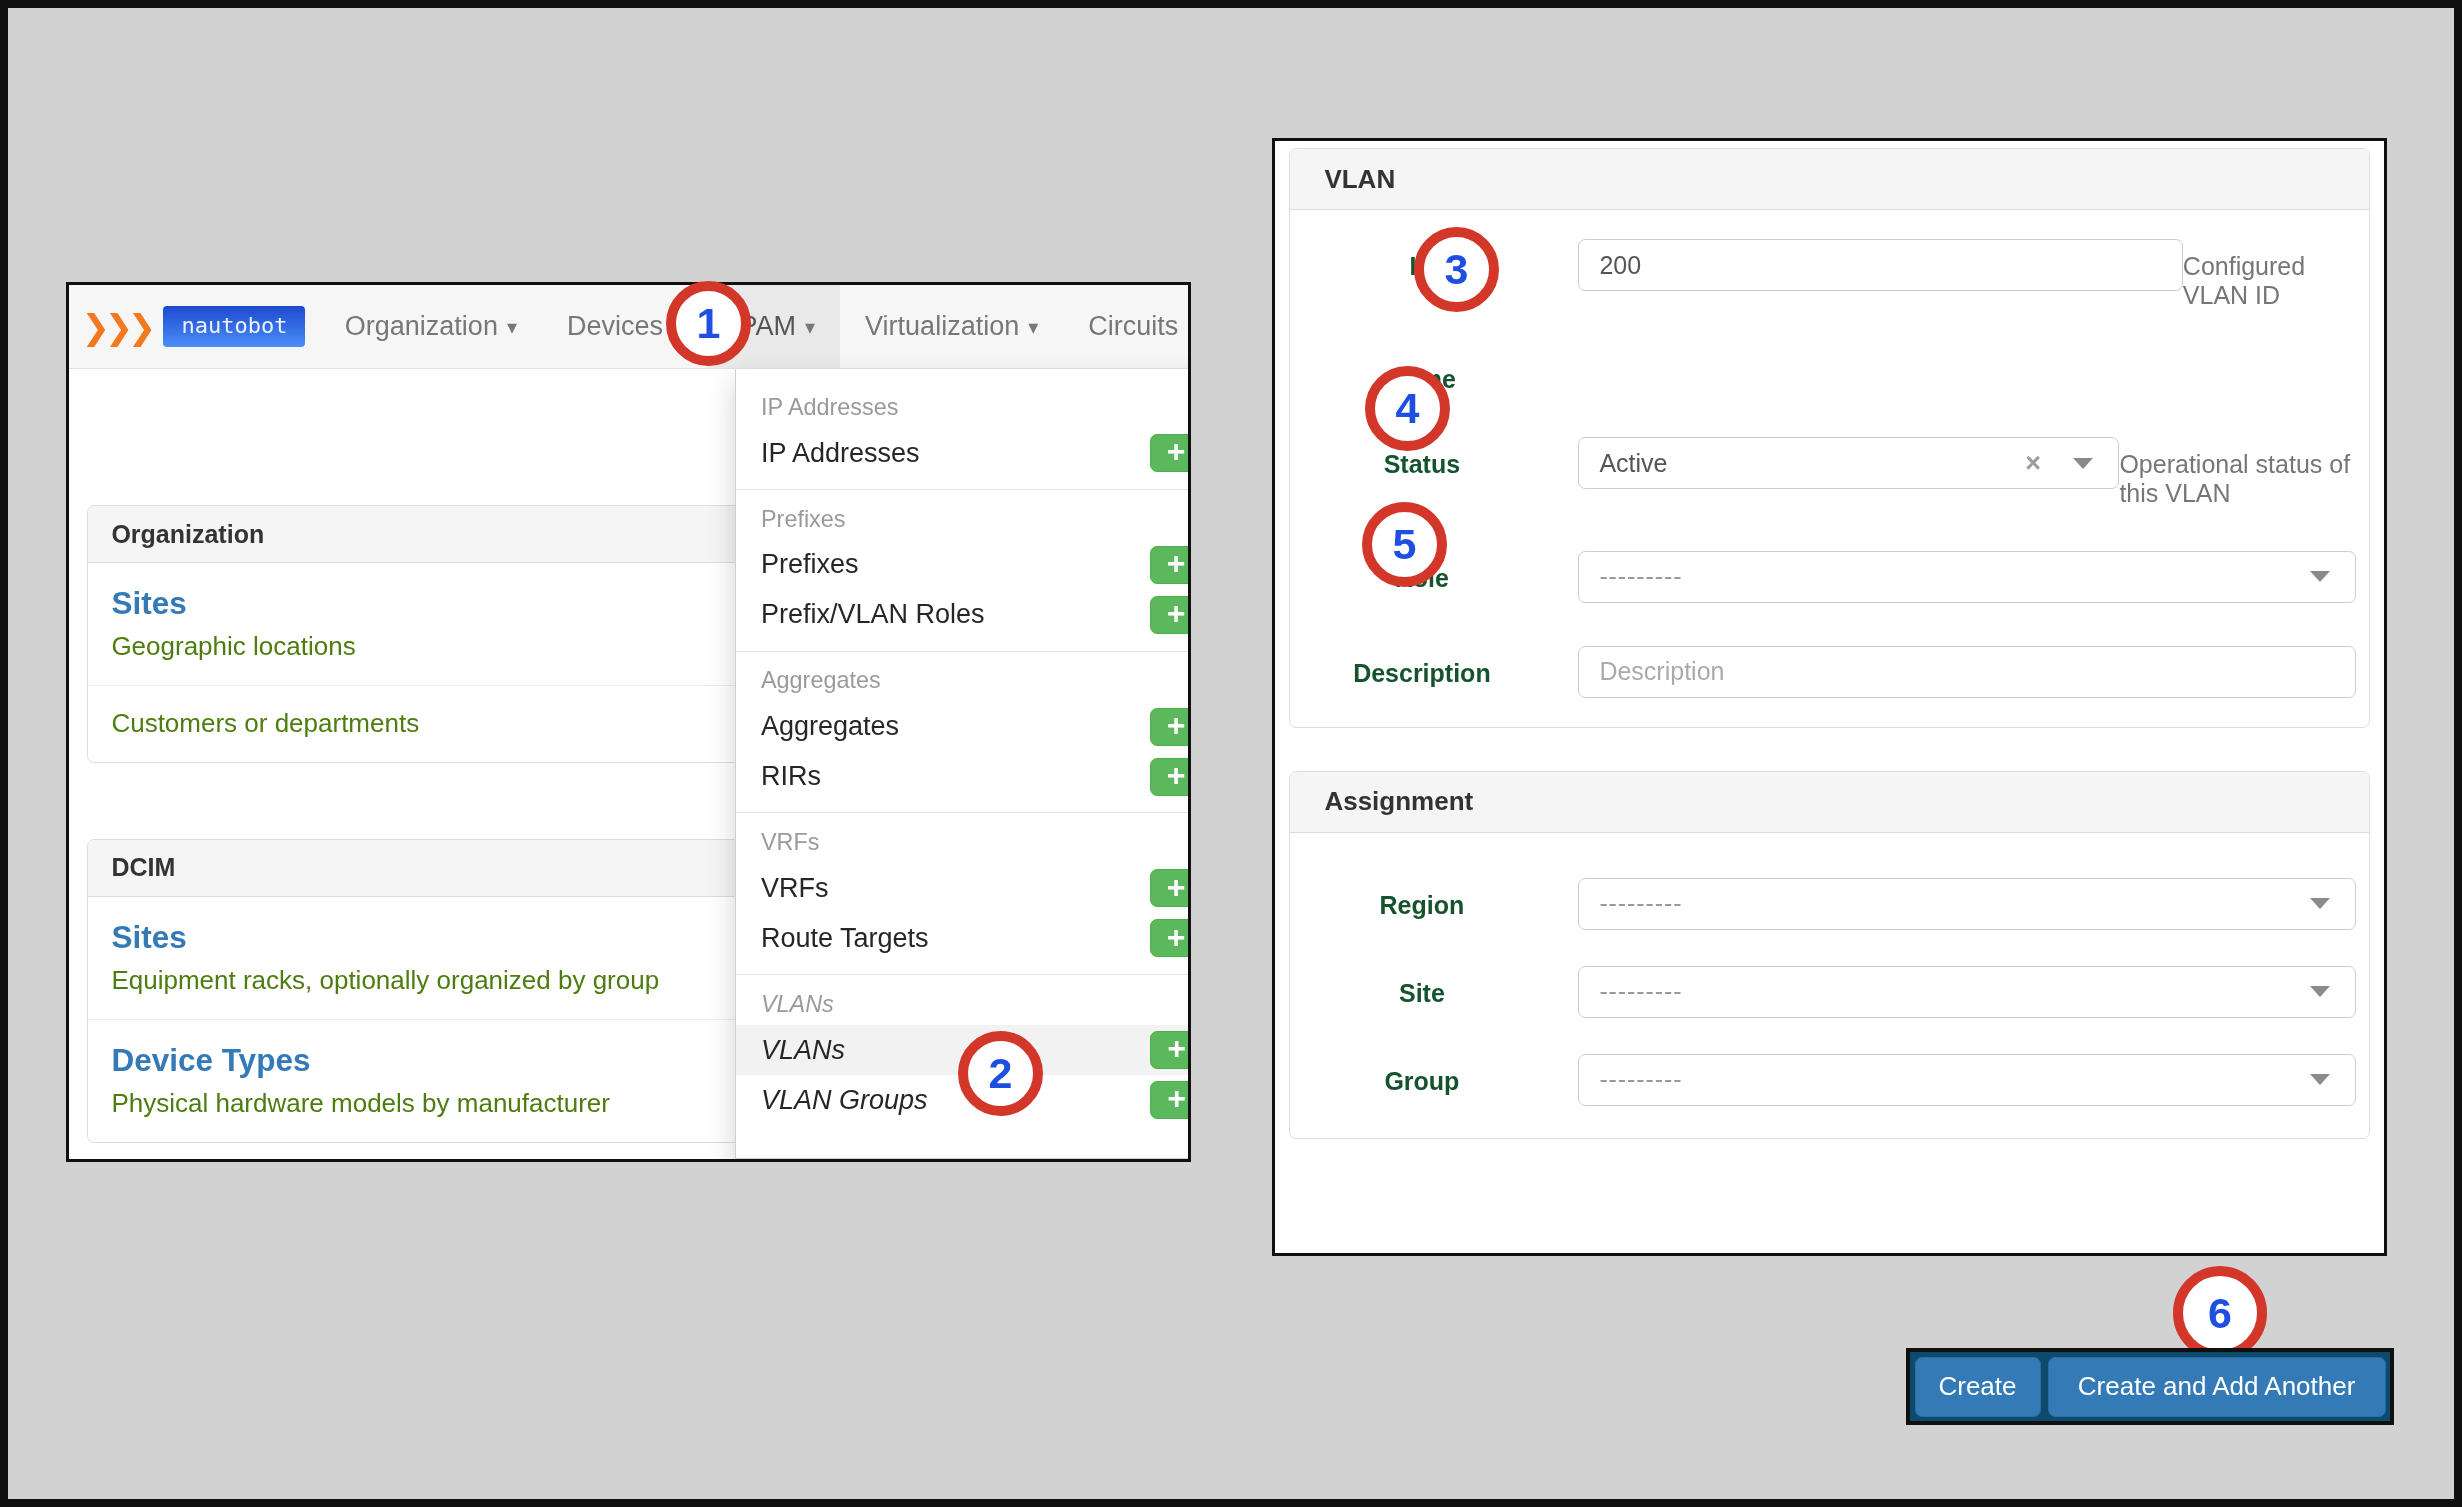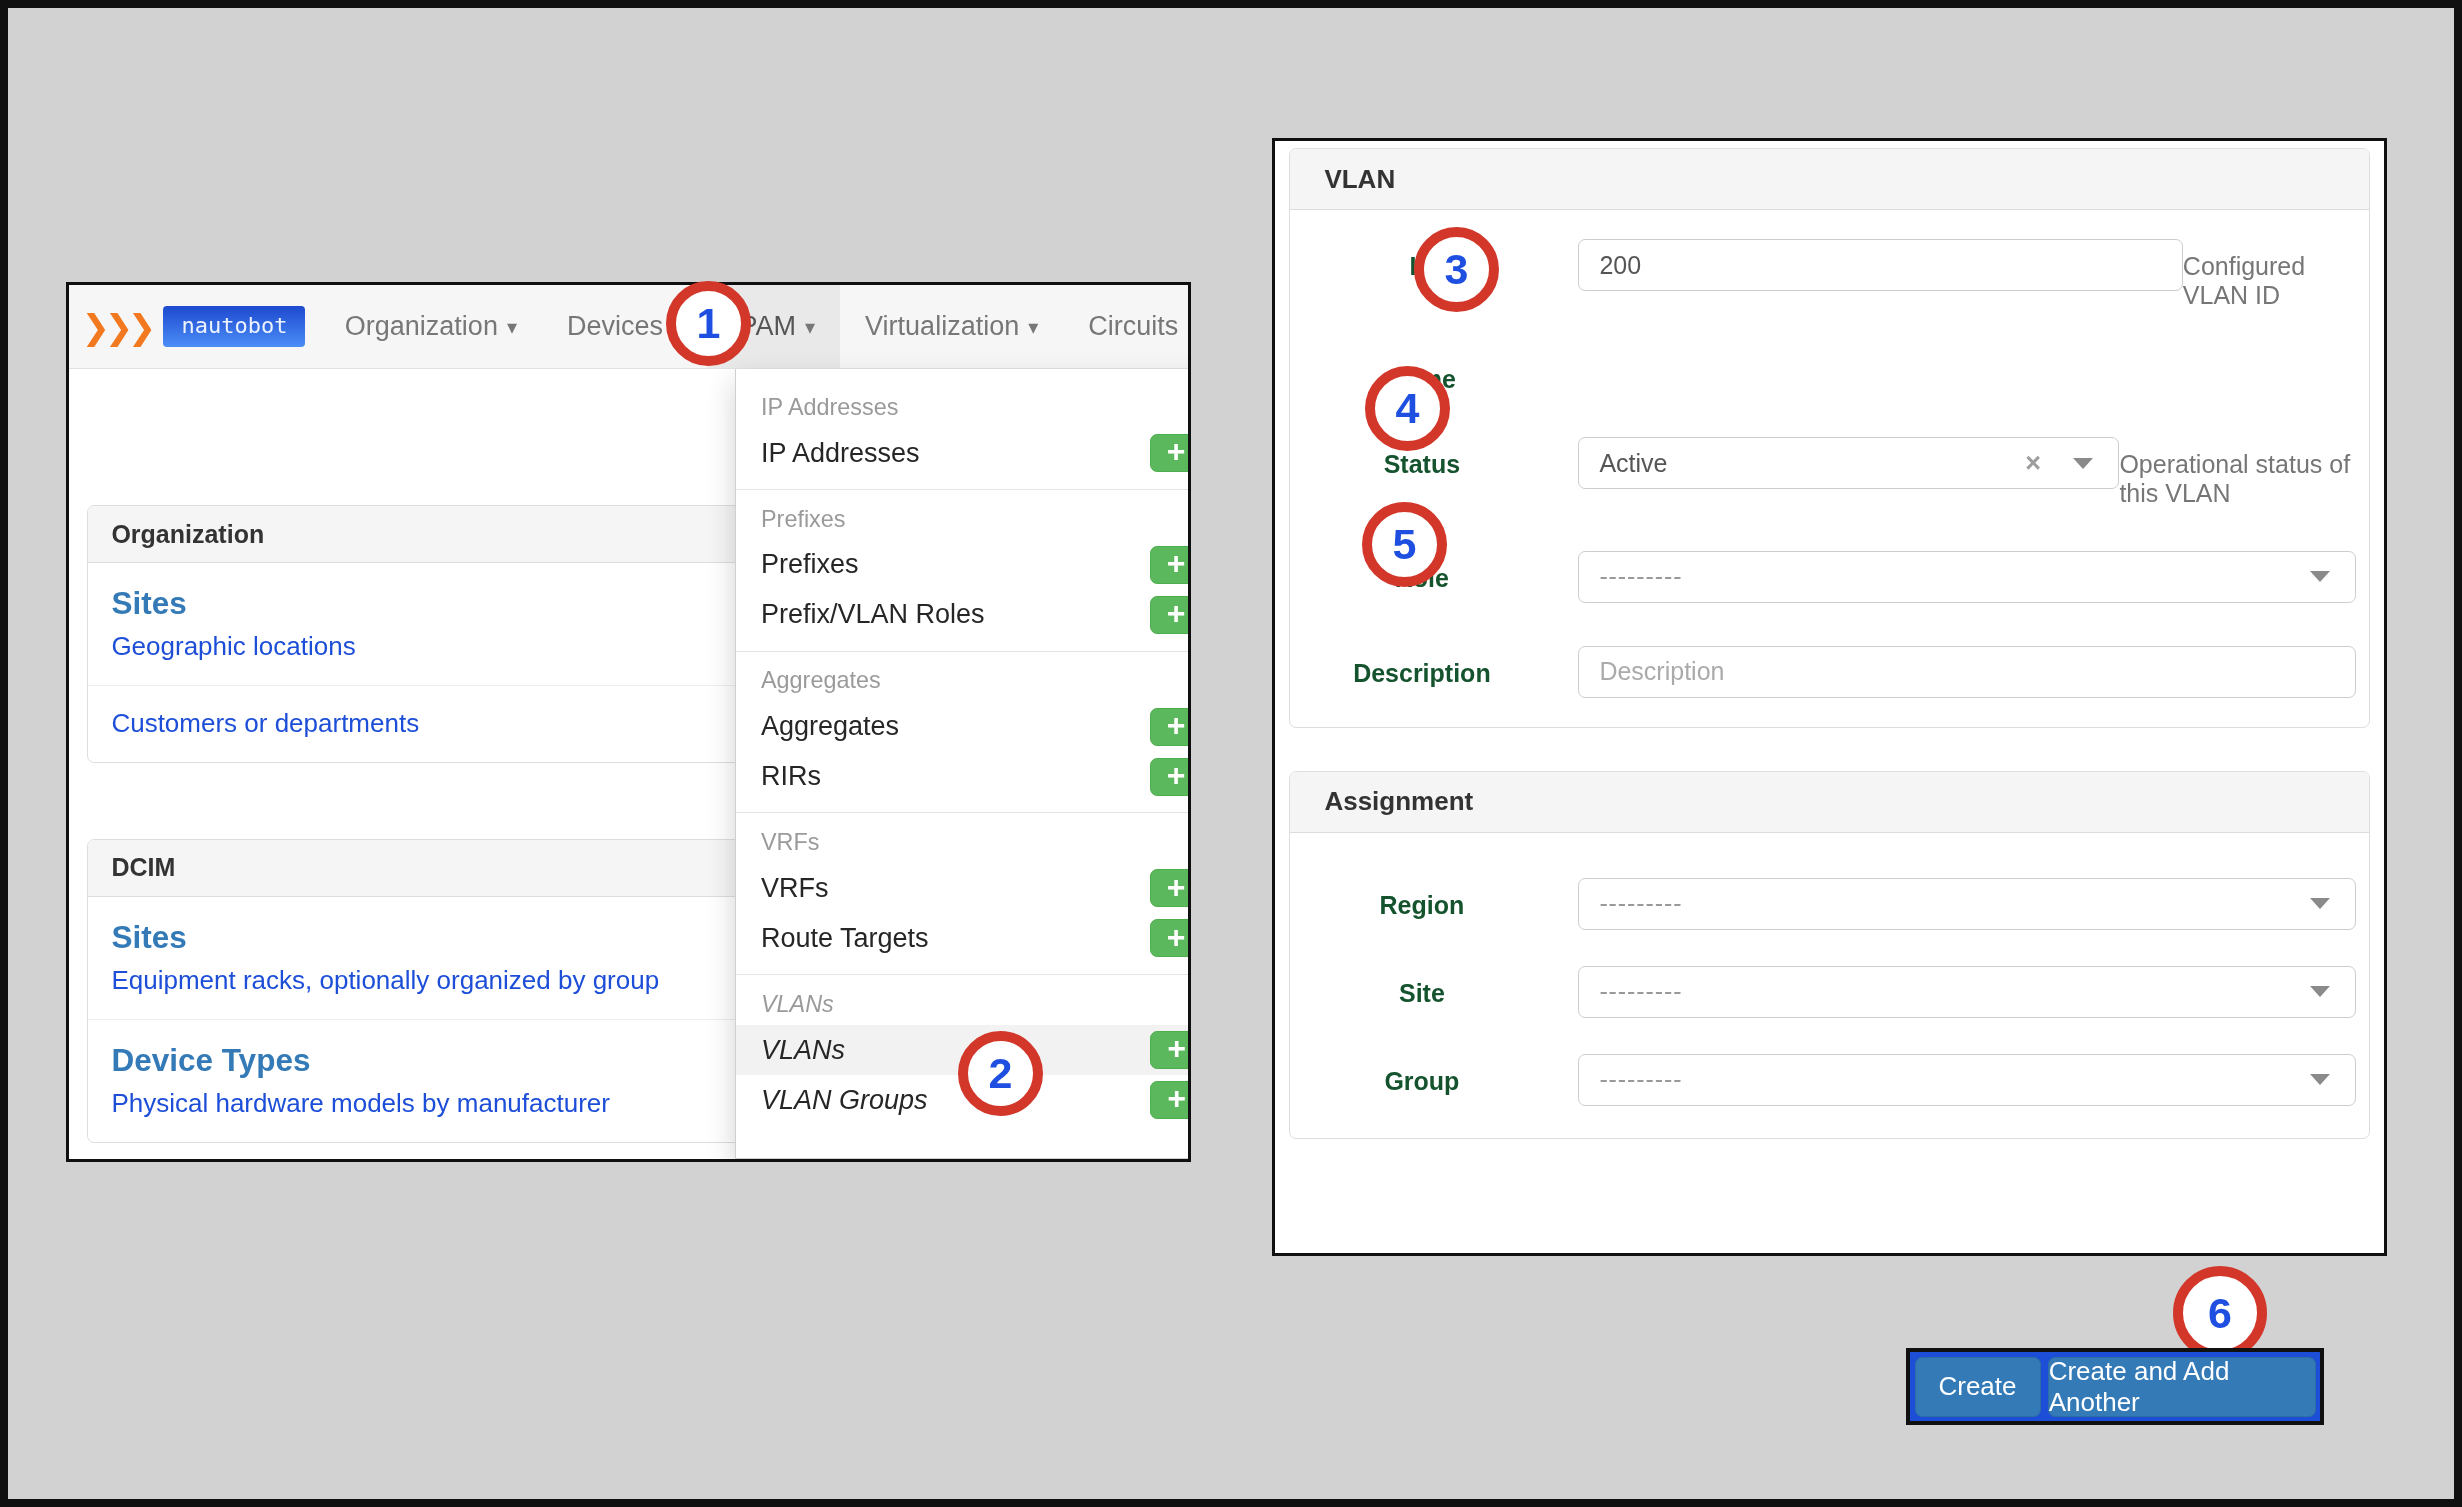--- a/index.html
+++ b/index.html
@@ -56,7 +56,7 @@
   .link-row { padding: 21.6px 23.4px 23.4px; border-bottom: 1.8px solid #ededed; }
   .link-row:last-child { border-bottom: none; }
   .link-title { color:#337ab7; font-size: 31.5px; font-weight: bold; margin: 0 0 9px; }
-  .link-desc { color:#1d4ed8; font-size: 26px; margin: 0; }
+  .link-desc { color:#4d7c0f; font-size: 26px; margin: 0; }
 
   
   .ipam-dropdown {

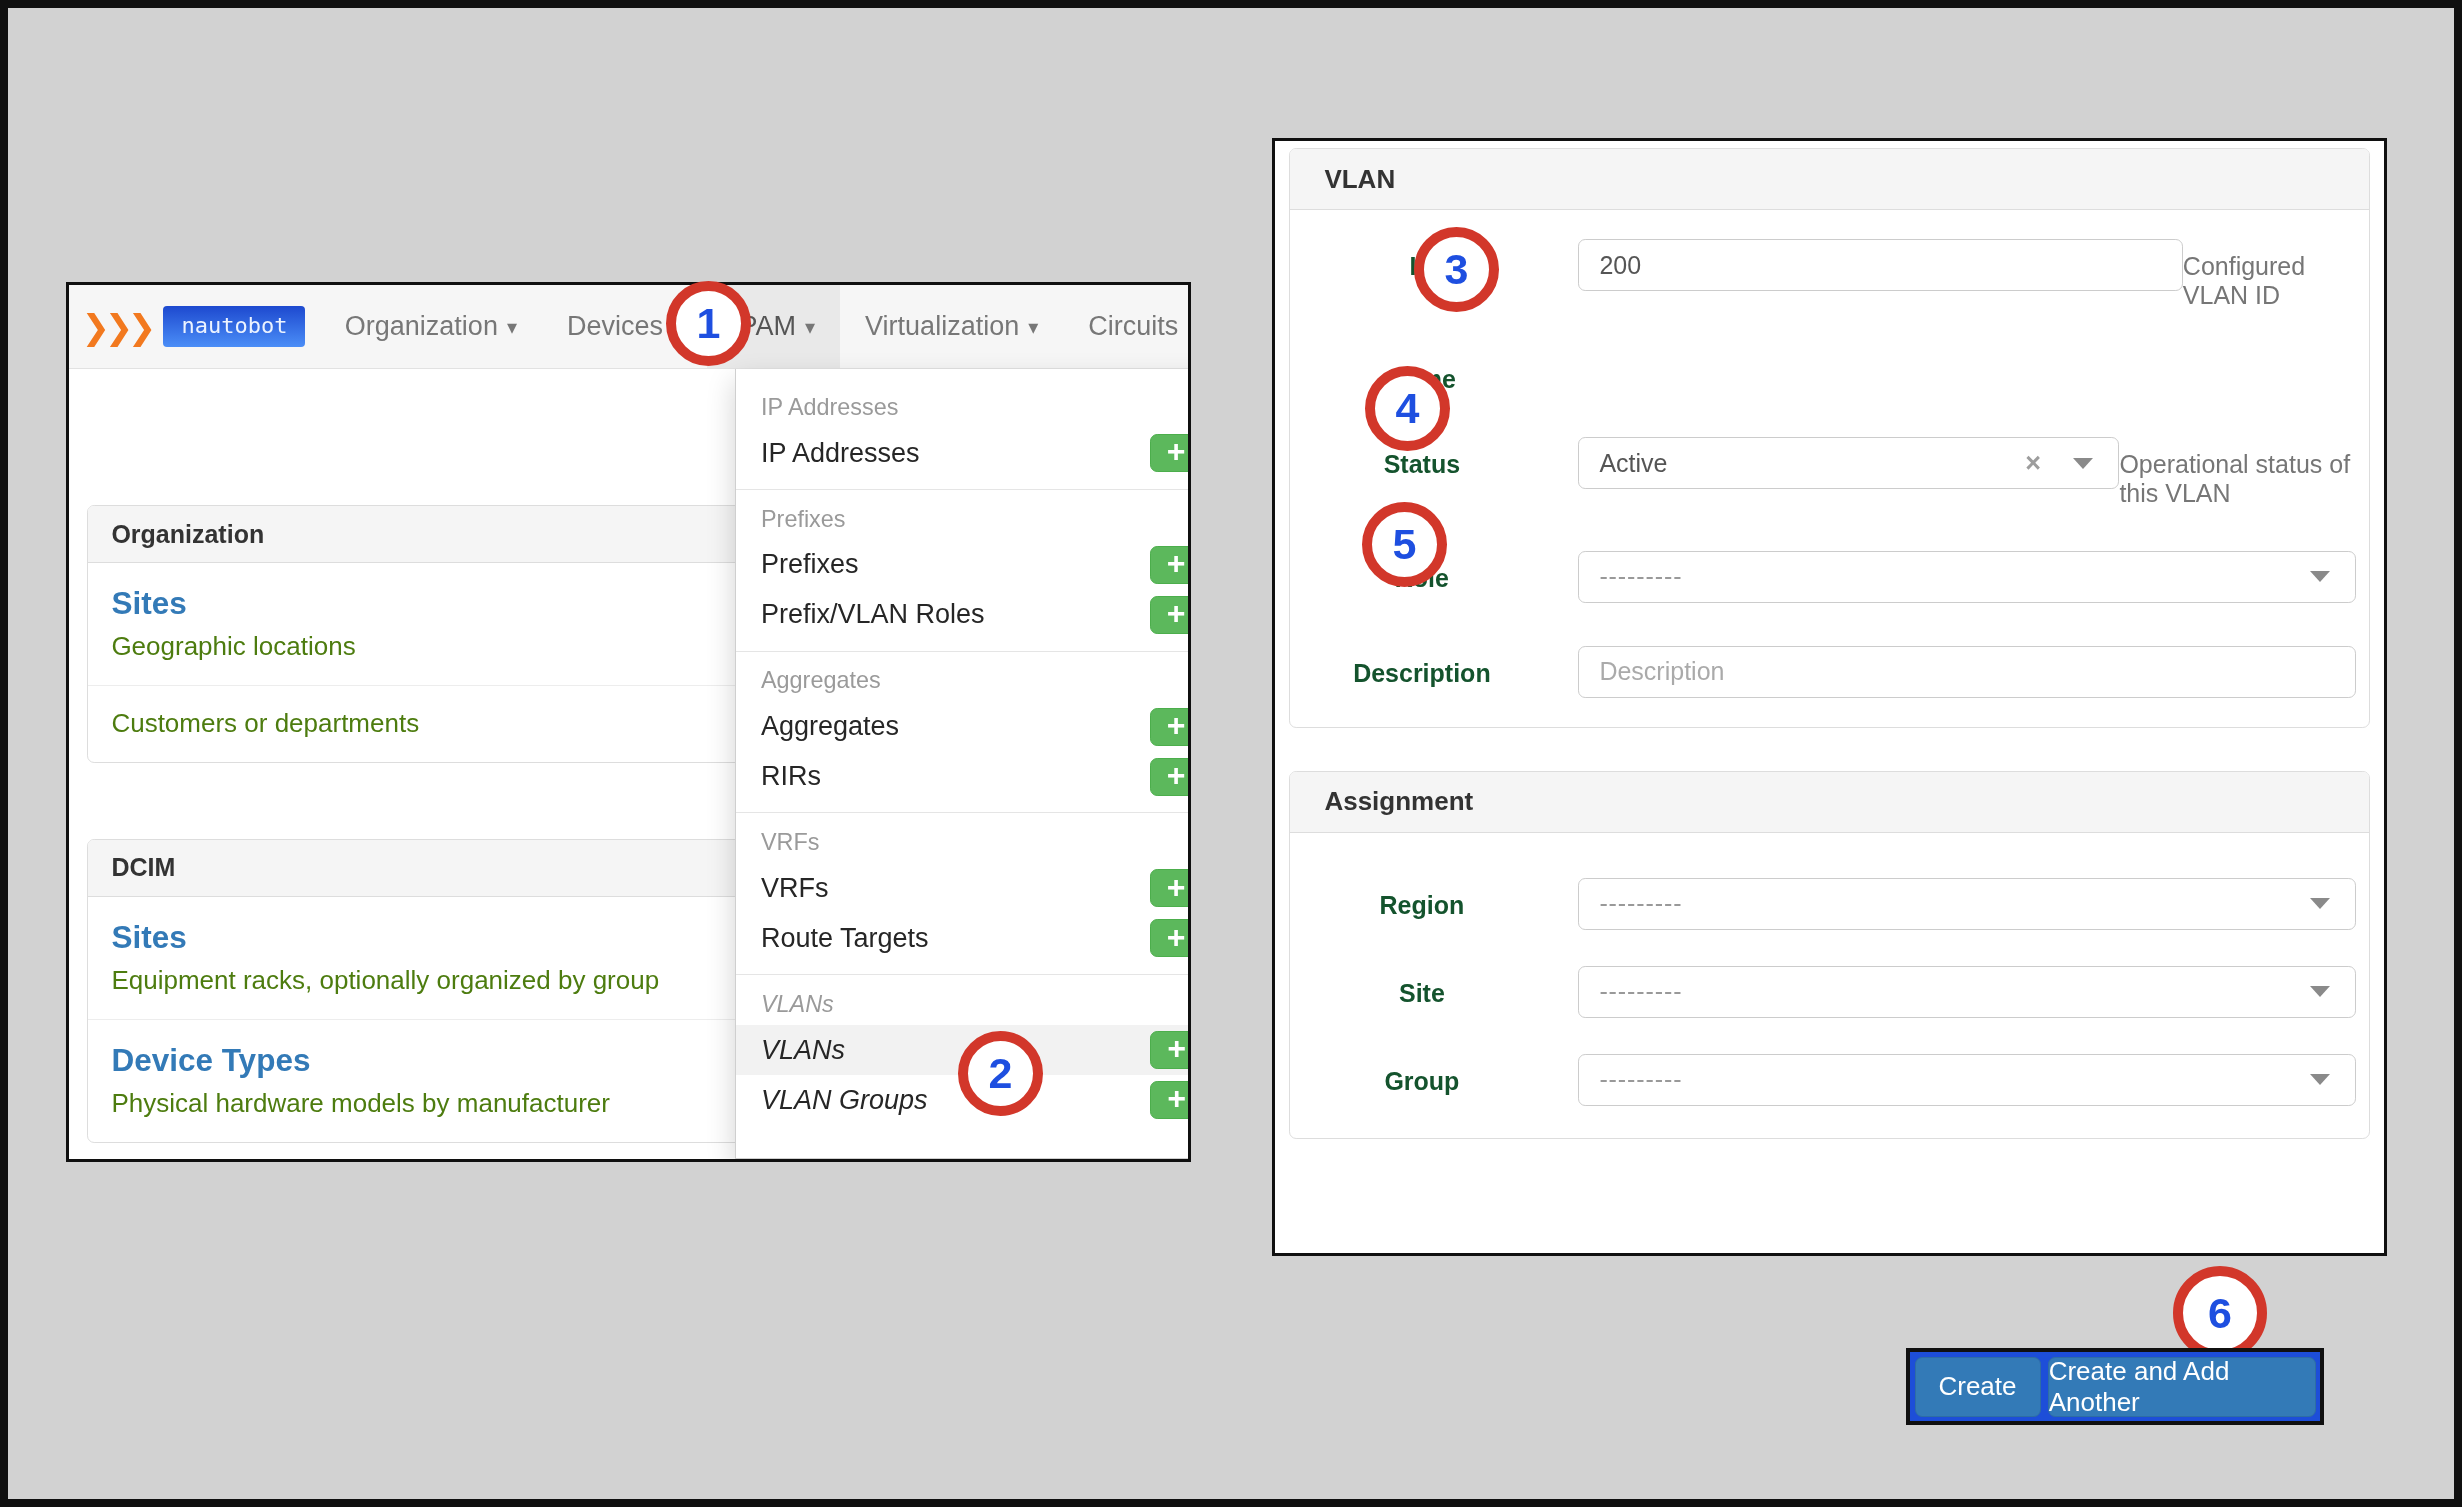--- a/index.html
+++ b/index.html
@@ -130,8 +130,8 @@
 
   
   .buttons-box {
-    position:absolute; left: 1898px; top: 1340px; width: 418px; height: 77px;
-    border: 4.5px solid #101010; background:#1d4ed8;
+    position:absolute; left: 1898px; top: 1340px; width: 488px; height: 77px;
+    border: 4.5px solid #101010; background:#0c4a6e;
     display:flex; gap: 7.2px; padding: 4.5px; z-index: 10;
   }
   .btn-primary {

